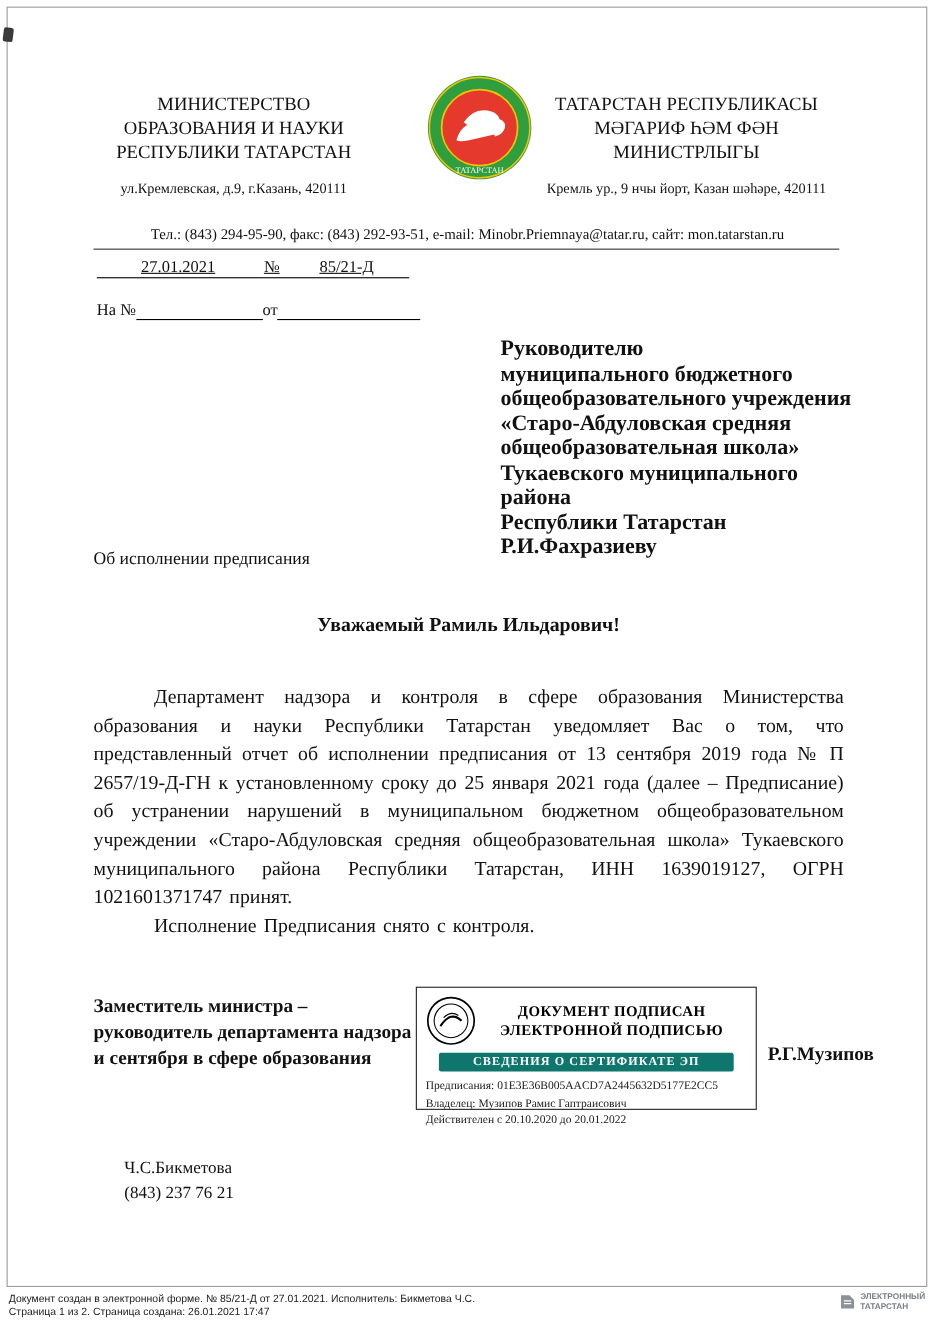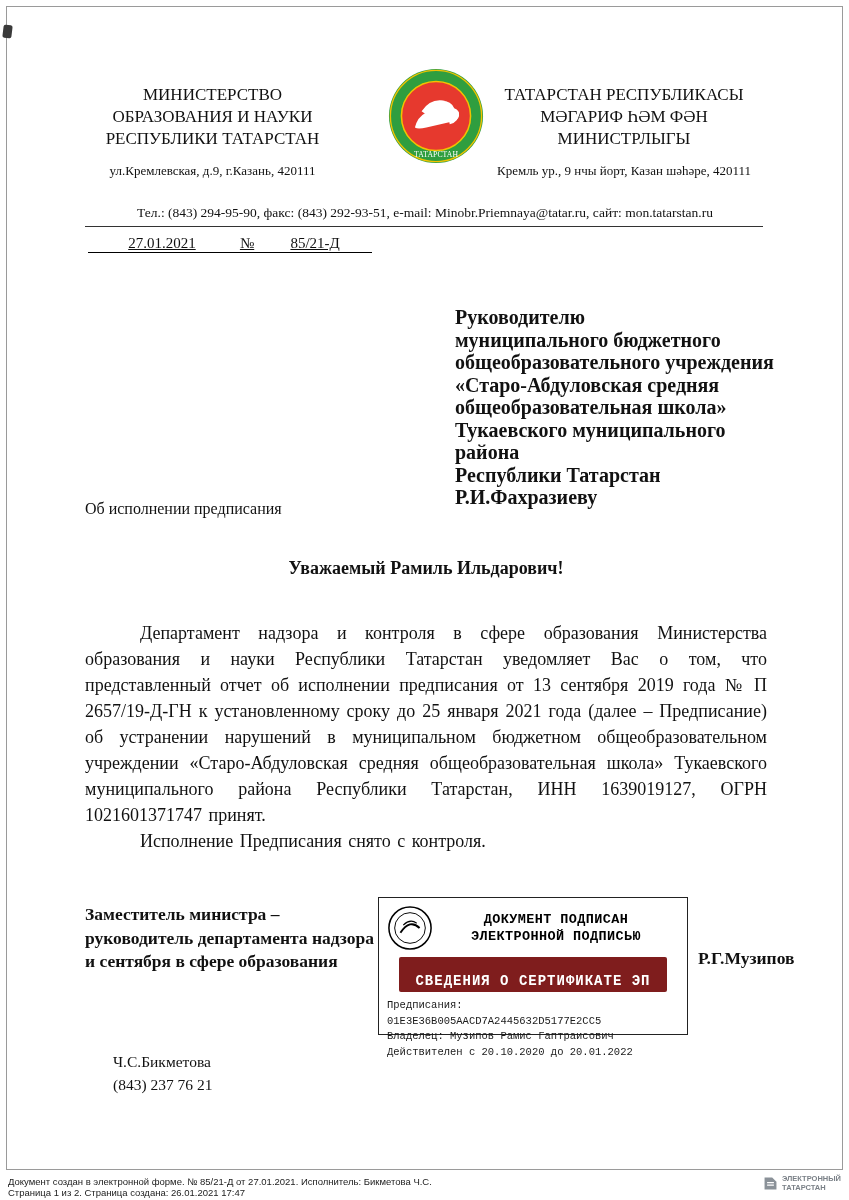--- a/index.html
+++ b/index.html
@@ -112,6 +112,12 @@
     <span class="ref-no-sign">№</span>
     <span class="ref-number">85/21-Д</span>
   </div>
+  <div class="reply-row">
+    <span>На №</span>
+    <span class="blank-line blank-1"></span>
+    <span>от</span>
+    <span class="blank-line blank-2"></span>
+  </div>
 
   <div class="recipient prelines">Руководителю
 муниципального бюджетного

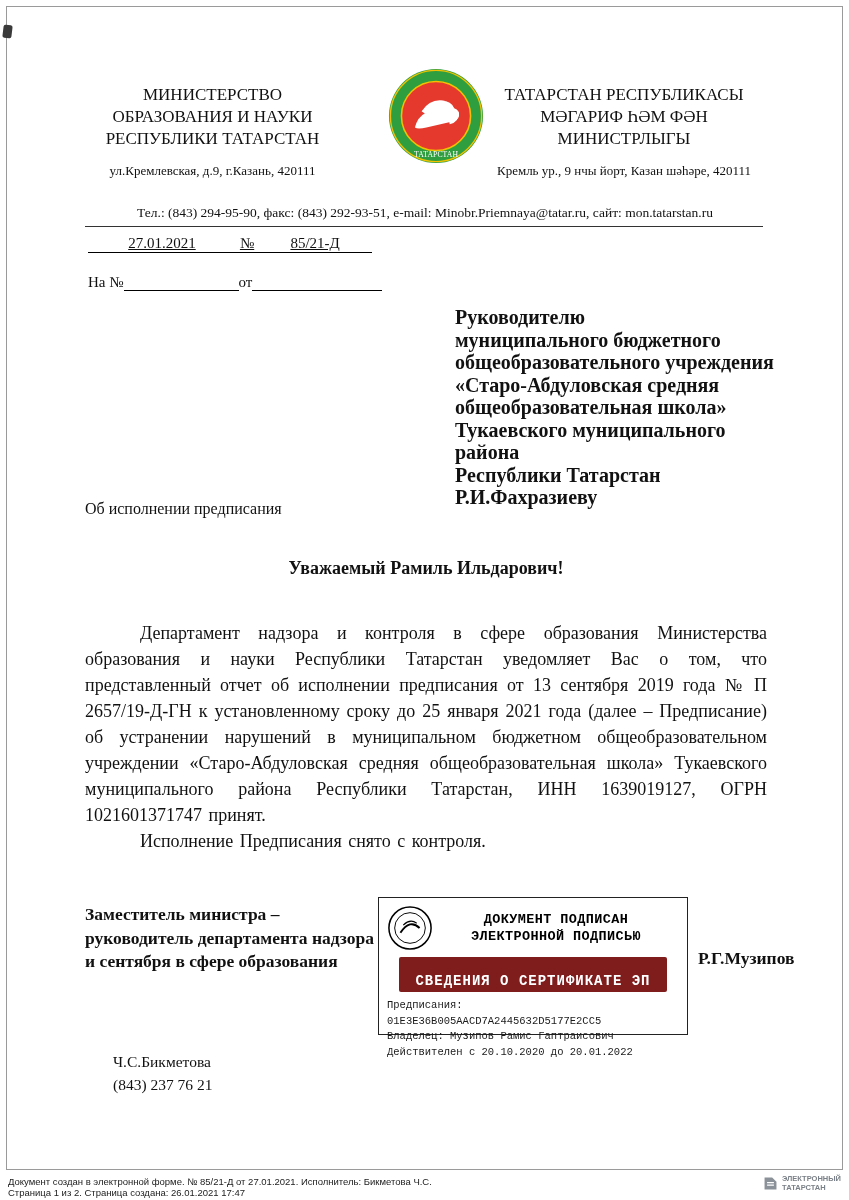--- a/index.html
+++ b/index.html
@@ -50,8 +50,8 @@
   .sig-name{position:absolute;left:698px;top:948px;font-weight:bold;font-size:17.5px;z-index:6;}
 
   
-  .stamp{position:absolute;left:378px;top:897px;width:310px;height:138px;background:#fff;
-        border:1px solid #222;z-index:5;font-family:Liberation Mono, monospace;
+  .stamp{position:absolute;left:378px;top:897px;width:310px;height:112px;background:#fff;
+        border:1px solid #222;z-index:5;font-family:Liberation Serif, serif;
         box-sizing:border-box;padding:7px 8px 0 8px;}
   .stamp-head{display:flex;align-items:center;}
   .stamp-emblem{width:46px;height:46px;flex:0 0 46px;}

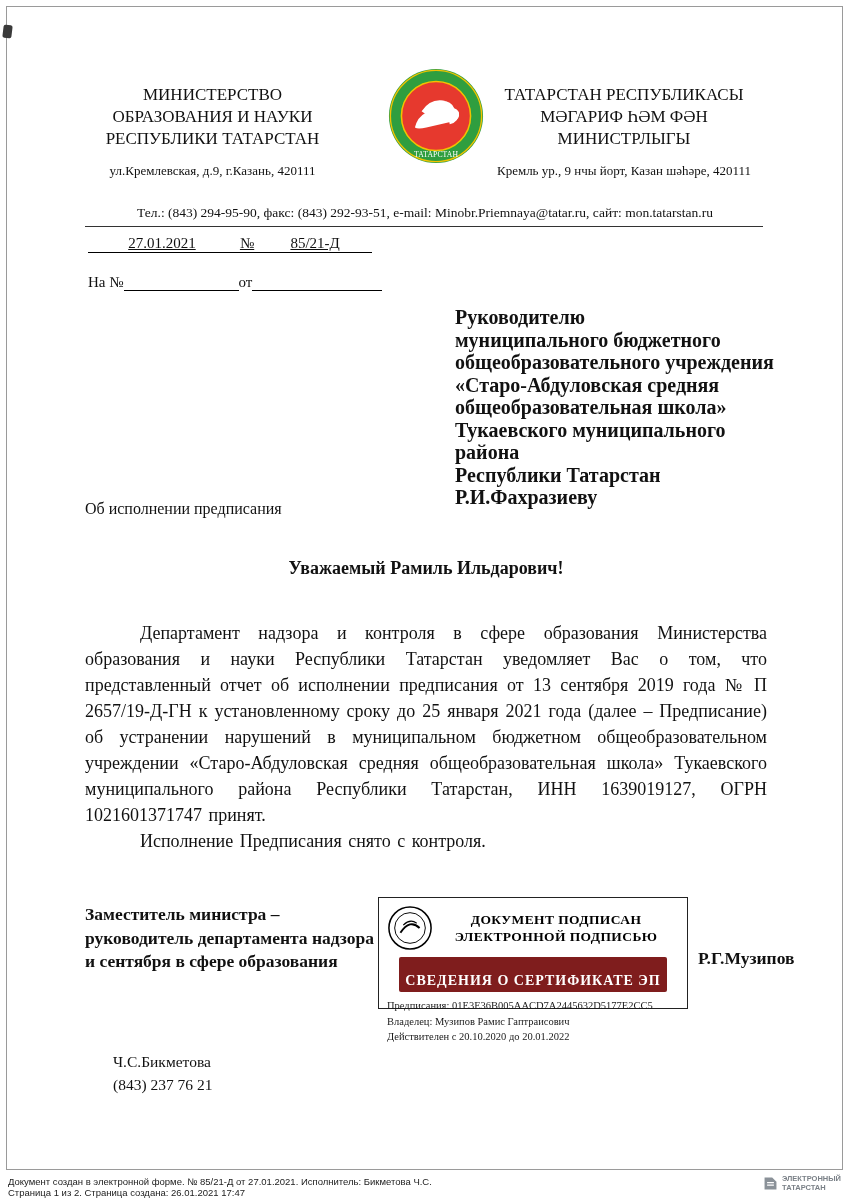--- a/index.html
+++ b/index.html
@@ -57,8 +57,8 @@
   .stamp-emblem{width:46px;height:46px;flex:0 0 46px;}
   .stamp-title{flex:1;text-align:center;font-weight:bold;font-size:13.5px;line-height:17px;
         letter-spacing:0.4px;color:#000;}
-  .stamp-bar{margin:6px auto 0 auto;width:92%;background:#7f1d1d;color:#fff;text-align:center;
-        font-size:14px;font-weight:bold;letter-spacing:1px;padding:16px 0 3px 0;border-radius:2px;}
+  .stamp-bar{margin:6px auto 0 auto;width:92%;background:#0f766e;color:#fff;text-align:center;
+        font-size:11px;font-weight:bold;letter-spacing:1px;padding:2px 0 3px 0;border-radius:2px;}
   .stamp-info{margin-top:6px;font-size:10.5px;line-height:15.5px;color:#1a1a1a;}
 
   

